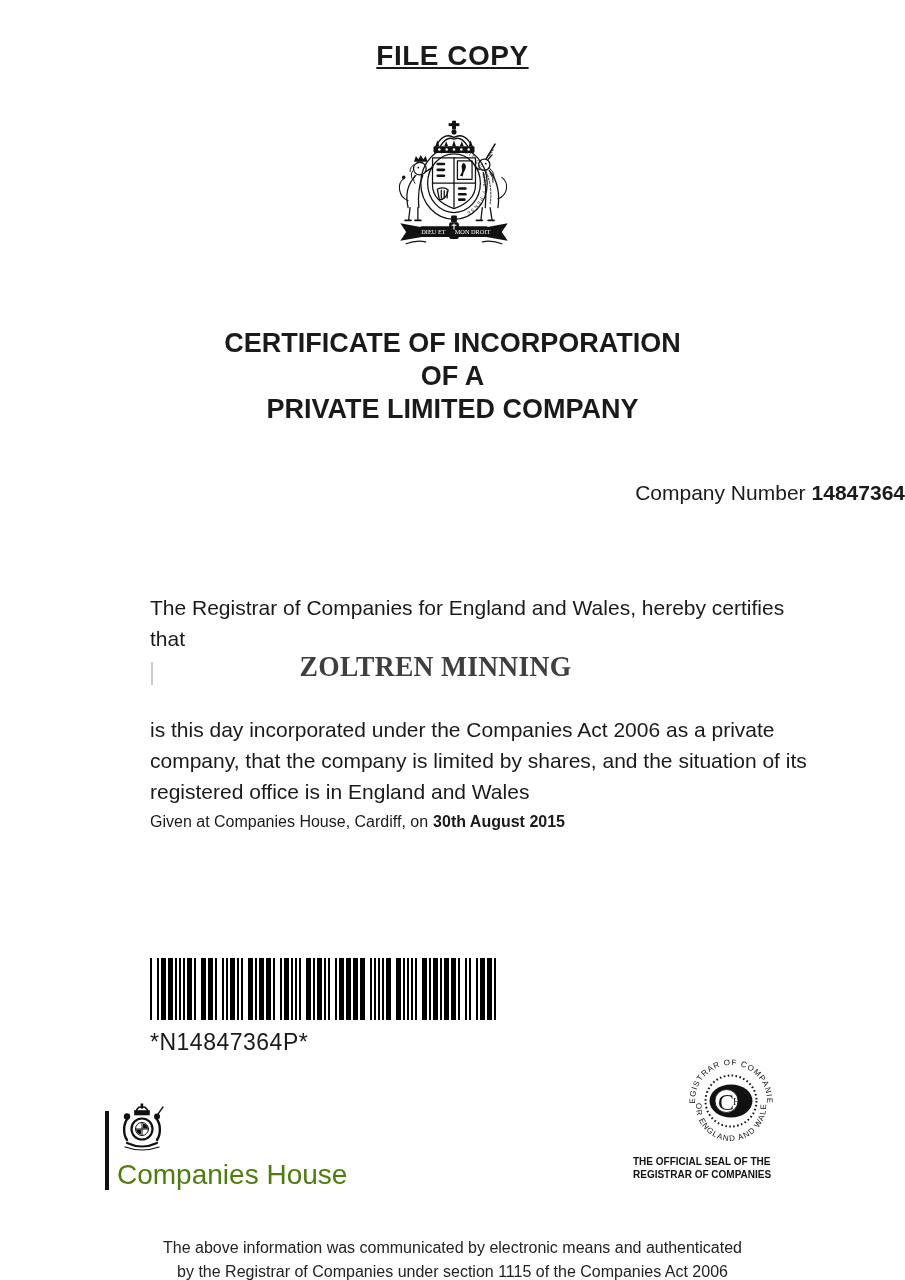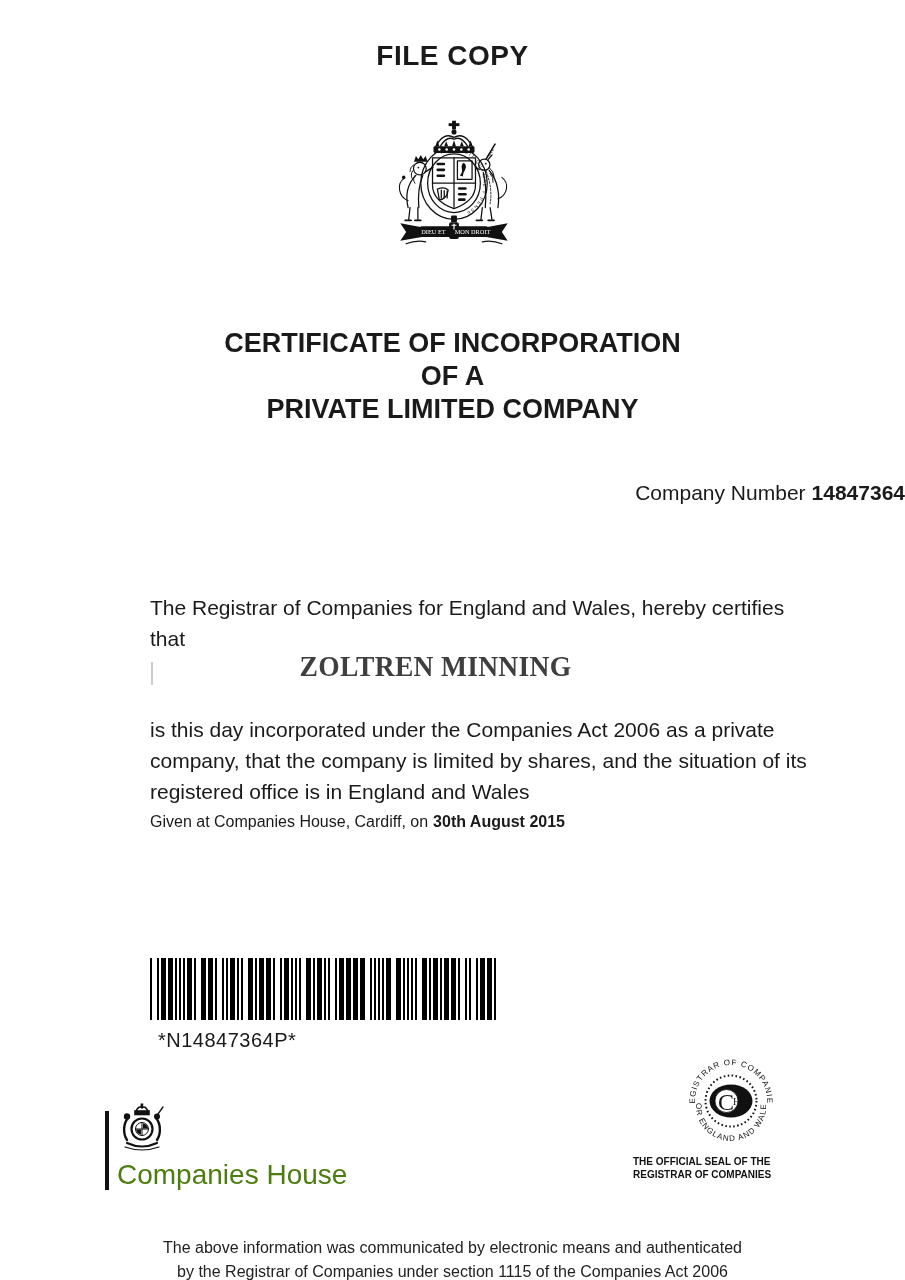--- a/index.html
+++ b/index.html
@@ -9,7 +9,7 @@
   }
   .stamp{
     position:absolute; top:40px; left:0; width:100%;
-    text-align:center; font-size:28px; font-weight:bold; letter-spacing:0.5px;
+    text-align:center; font-size:28px; font-weight:bold; letter-spacing:0.5px;text-decoration:underline;
   }
   .arms{ position:absolute; left:371px; top:117px; }
   .title-block{

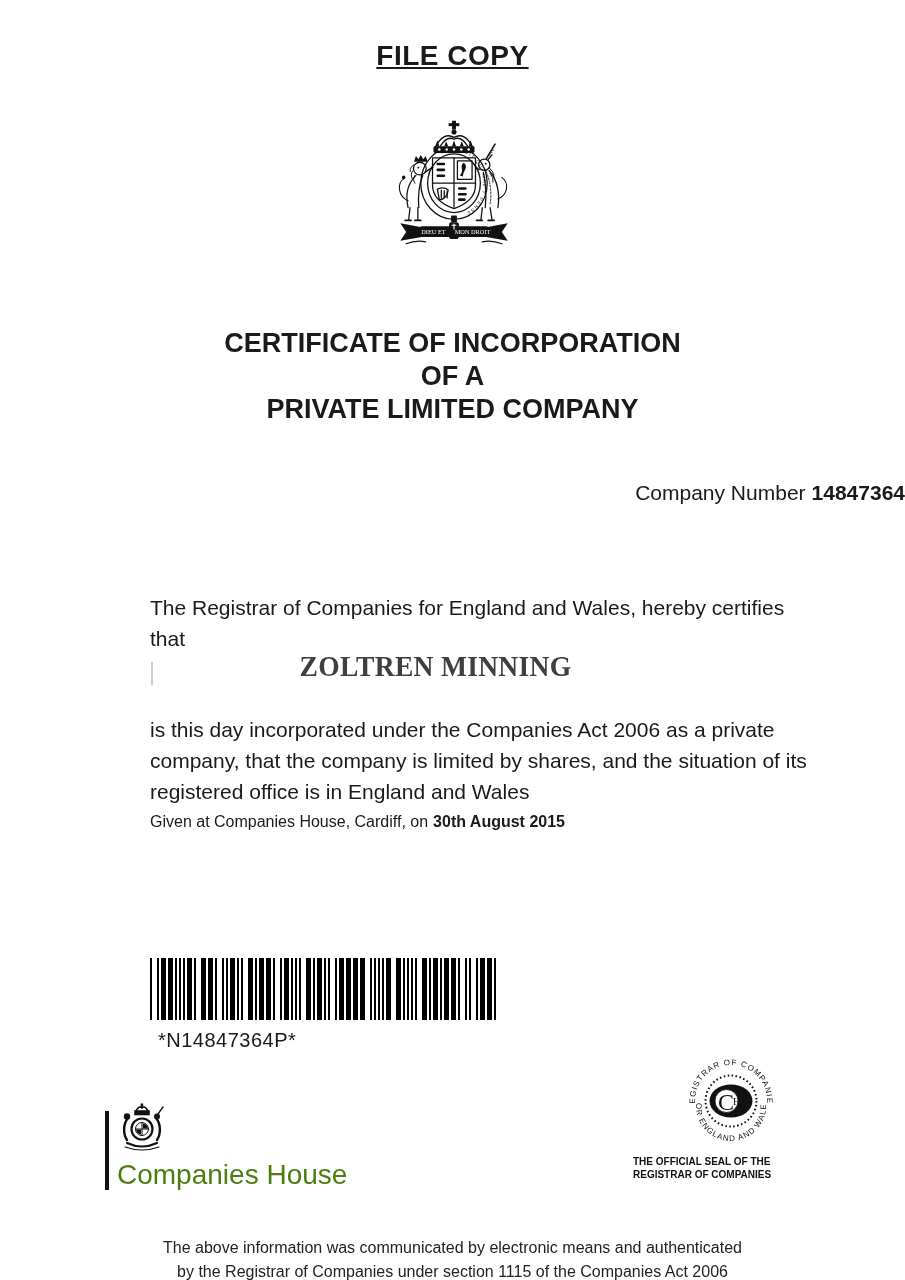--- a/index.html
+++ b/index.html
@@ -34,7 +34,7 @@
   .given b{ margin-left:5px; }
   .barcode{ position:absolute; left:150px; top:958px; height:62px; }
   .barcode svg rect{ fill:#000; }
-  .barcode-label{ position:absolute; left:158px; top:1029px; font-size:20px; letter-spacing:0.5px; }
+  .barcode-label{ position:absolute; left:150px; top:1029px; font-size:23px; letter-spacing:0.5px; }
   .ch-logo-bar{ position:absolute; left:105px; top:1111px; width:4px; height:79px; background:#111; }
   .ch-logo-crest{ position:absolute; left:115px; top:1103px; }
   .ch-logo-text{ position:absolute; left:117px; top:1159px; font-size:28px; color:#4d7c0f;text-align:center; }

